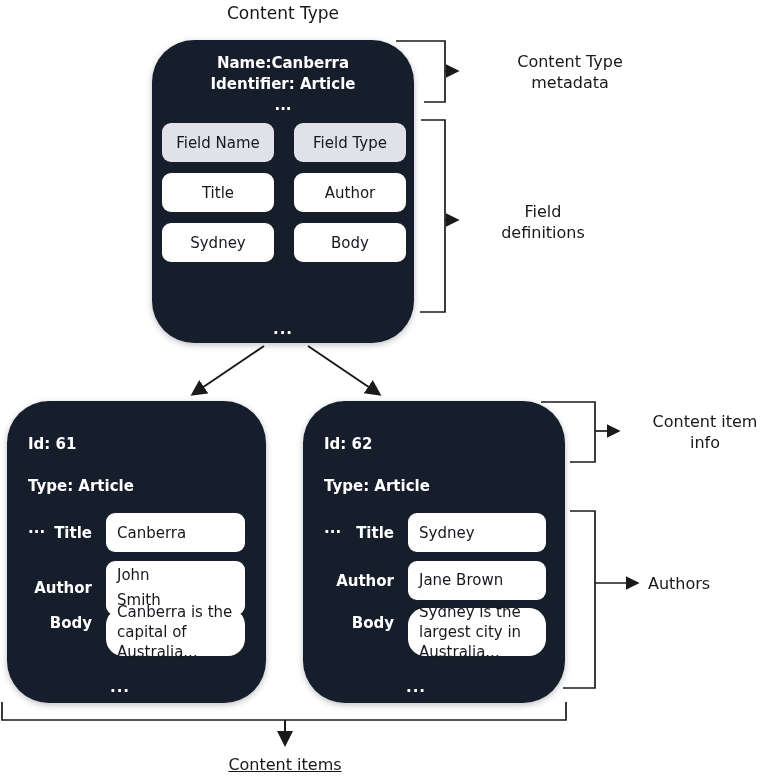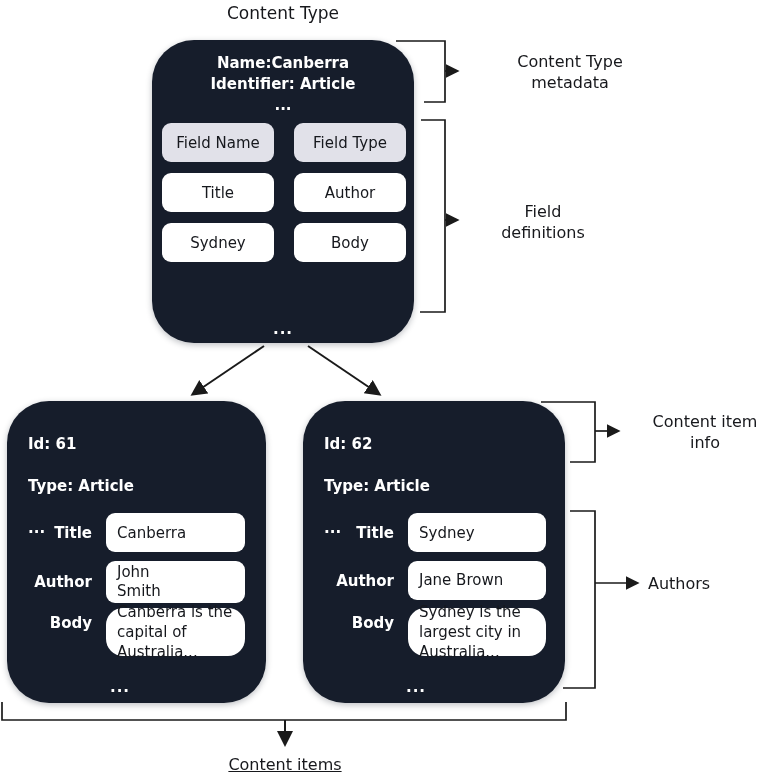--- a/index.html
+++ b/index.html
@@ -36,7 +36,7 @@
          white-space:pre-line;padding:0 11px;}
   #item1 .vchip{width:139px;} #item2 .vchip{width:138px;}
   .r-title .vchip{height:39px;}
-  .r-author .vchip{min-height:39px;padding:2px 11px;line-height:19px;}
+  .r-author .vchip{min-height:39px;padding:2px 11px;line-height:25px;}
   .r-body .vchip{height:48px;padding:2px 11px;line-height:20px;border-radius:17px;}
   .item-dots{position:absolute;bottom:7px;left:100px;width:26px;text-align:center;
              font-weight:bold;font-size:15px;letter-spacing:1px;}

